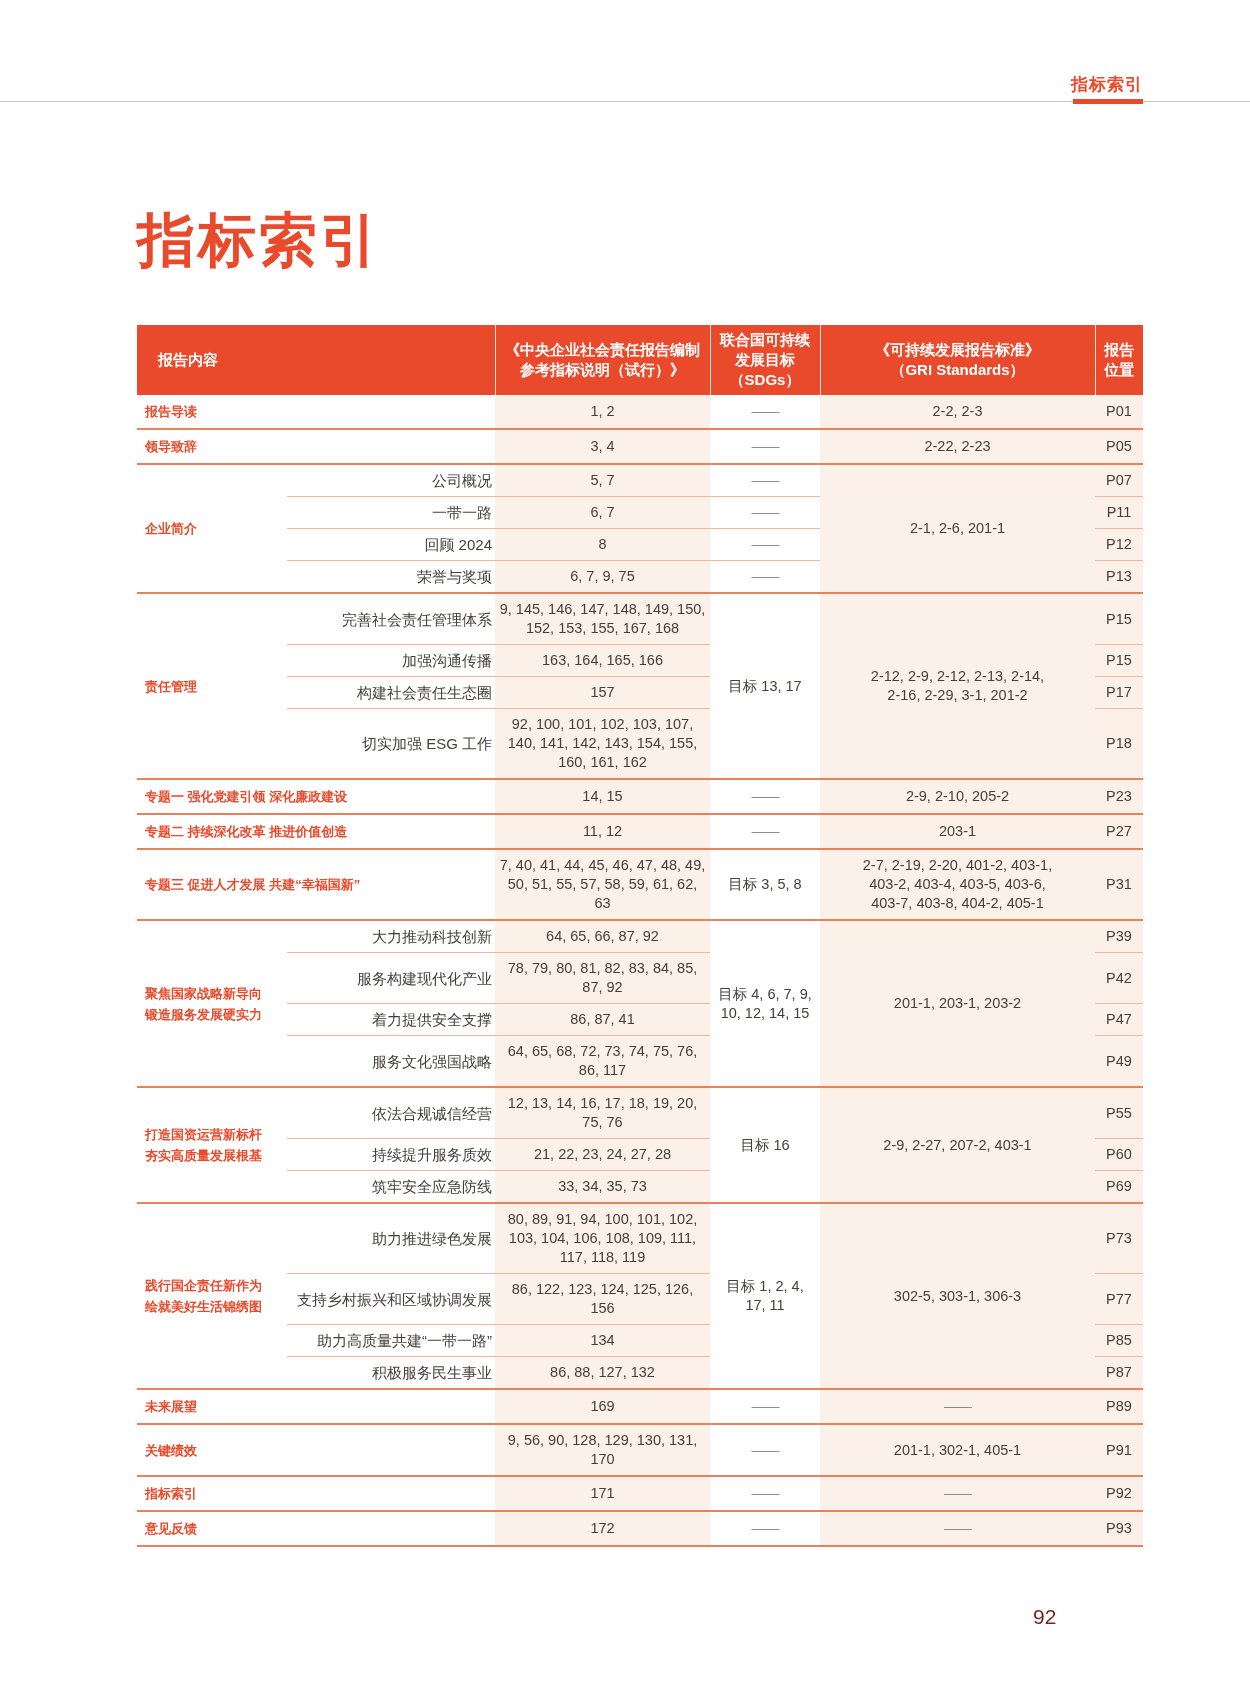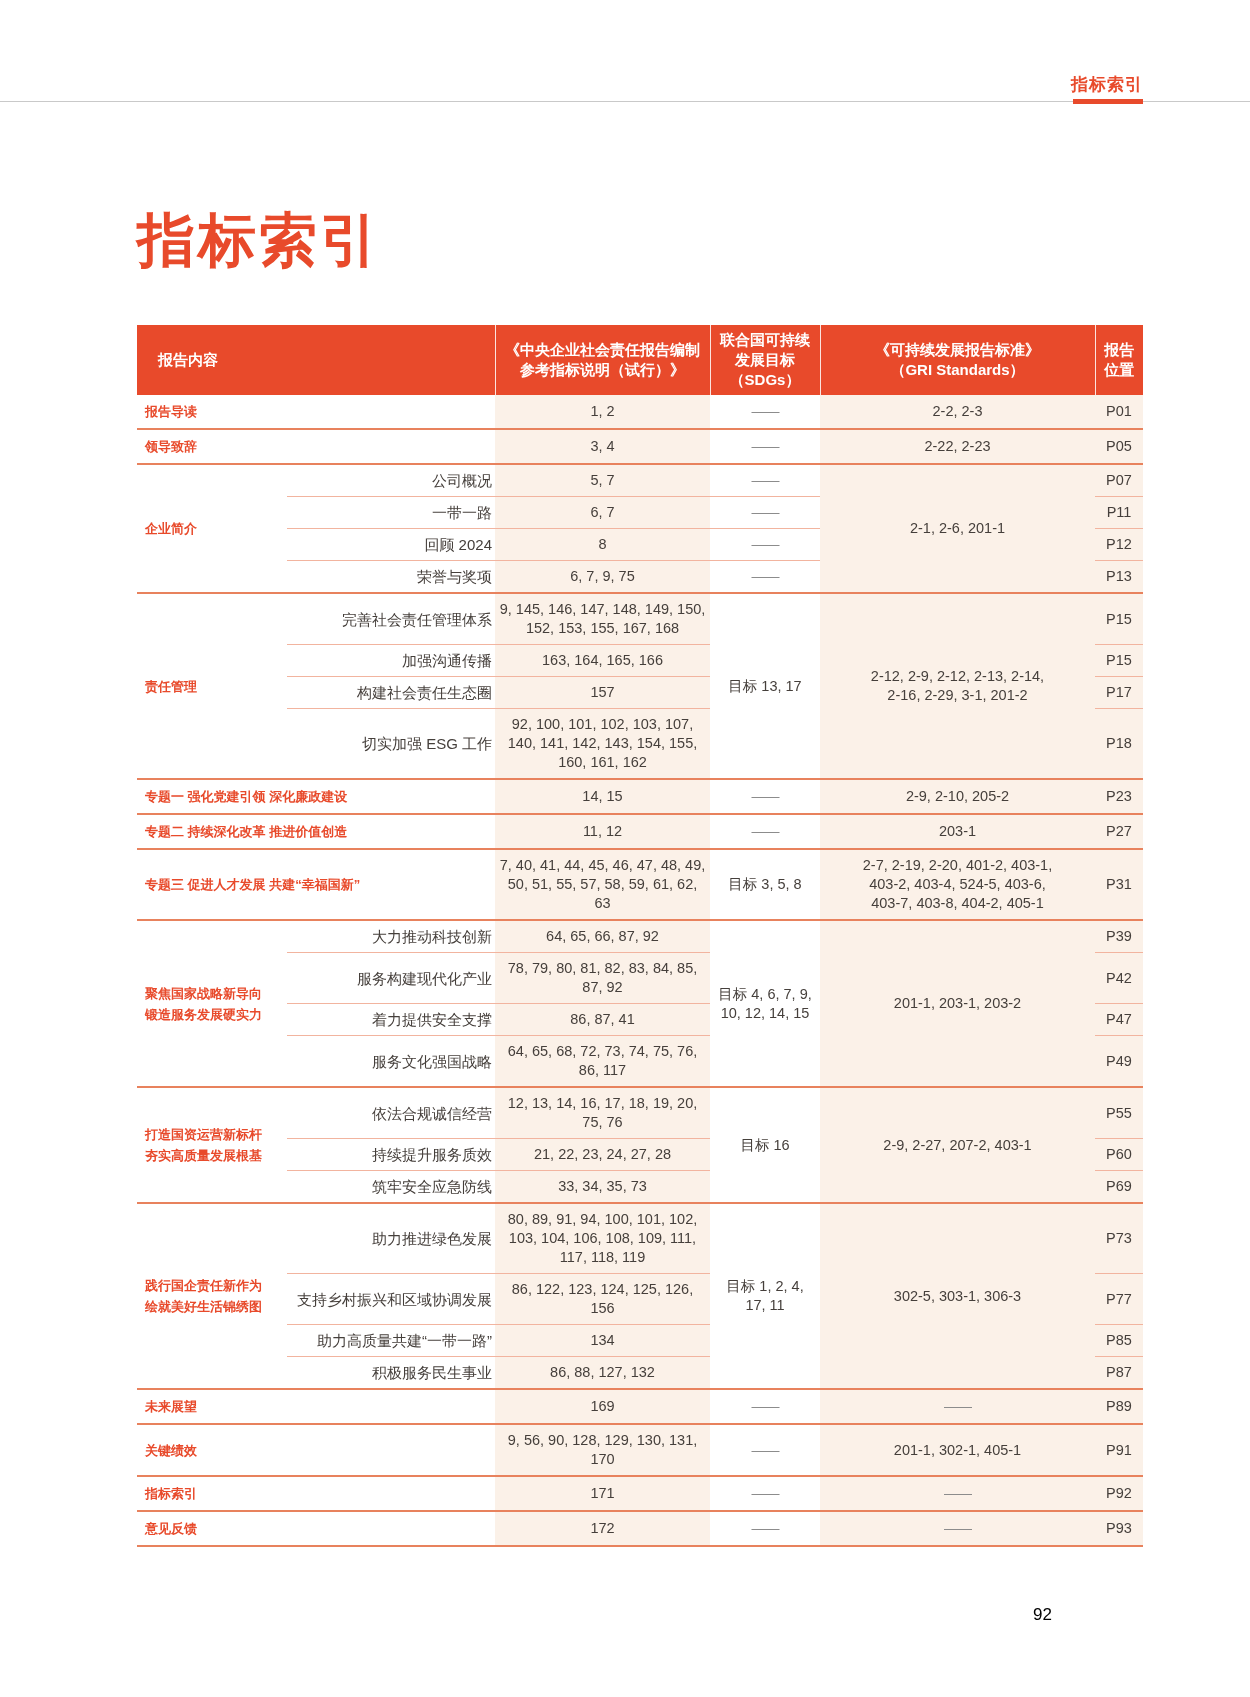--- a/index.html
+++ b/index.html
@@ -155,7 +155,7 @@
 50, 51, 55, 57, 58, 59, 61, 62, 63</td>
             <td class="sdg sec-end">目标 3, 5, 8</td>
             <td class="gri cream sec-end">2-7, 2-19, 2-20, 401-2, 403-1,
-403-2, 403-4, 524-5, 403-6,
+403-2, 403-4, 403-5, 403-6,
 403-7, 403-8, 404-2, 405-1</td>
             <td class="pg cream sec-end">P31</td>
           </tr>

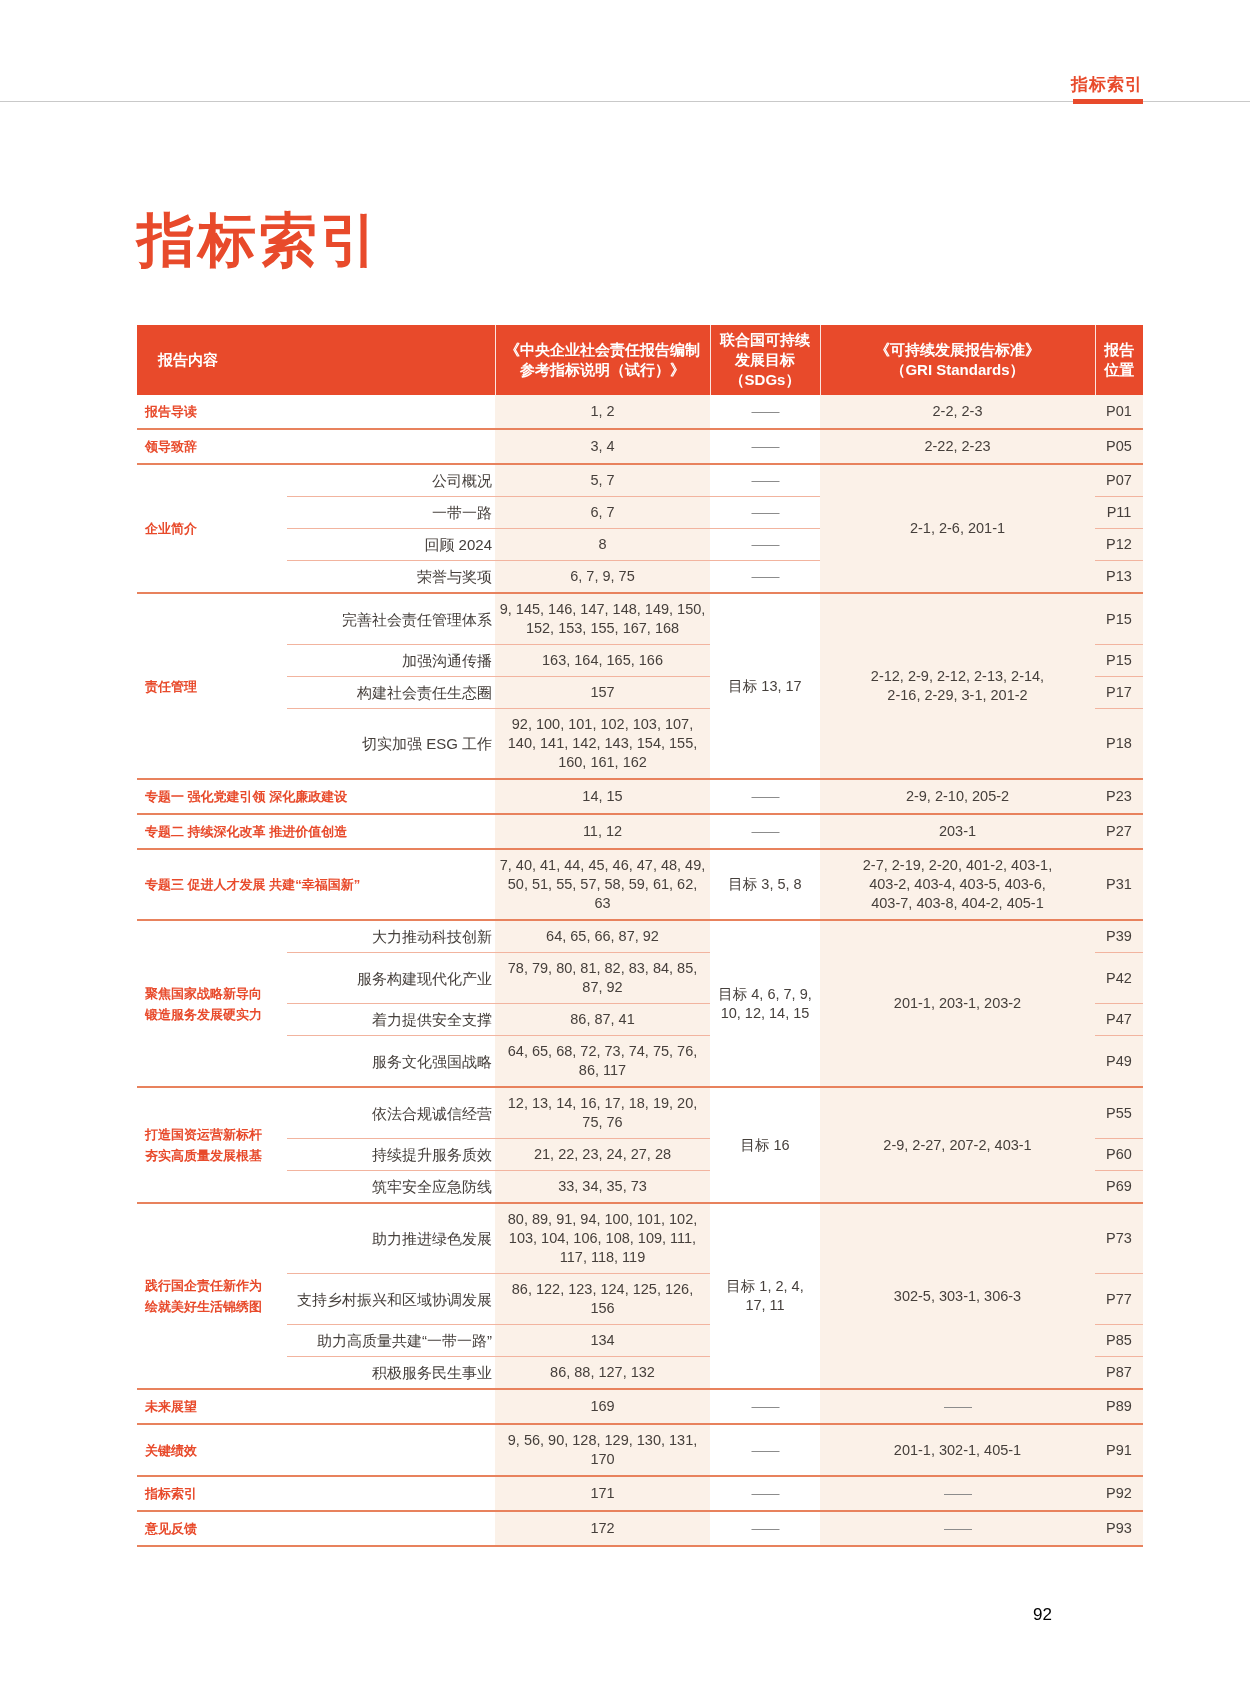--- a/index.html
+++ b/index.html
@@ -31,7 +31,7 @@
   .dash{color:#8c8c8c;letter-spacing:-1px;}
 
   
-  .pageno{position:absolute;top:1605px;left:1033px;font-size:17px;color:#000000;}
+  .pageno{position:absolute;top:1605px;left:1033px;font-size:21px;color:#7f1d1d;}
 </style>
 </head>
 <body>

